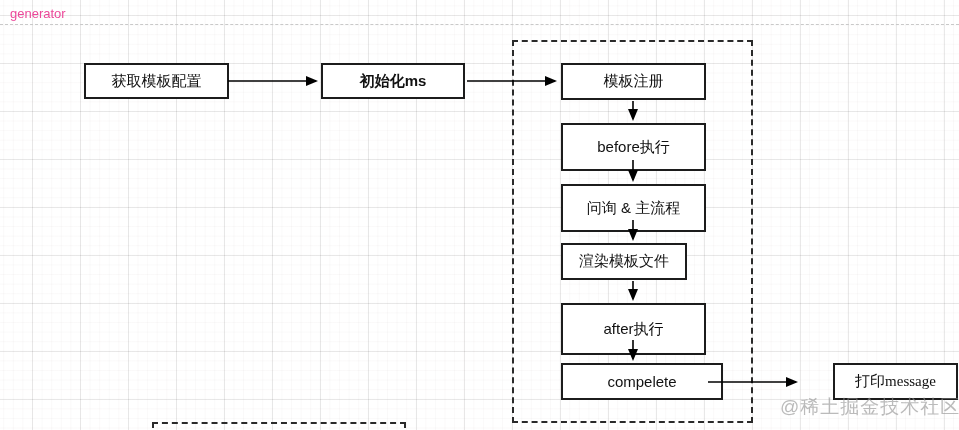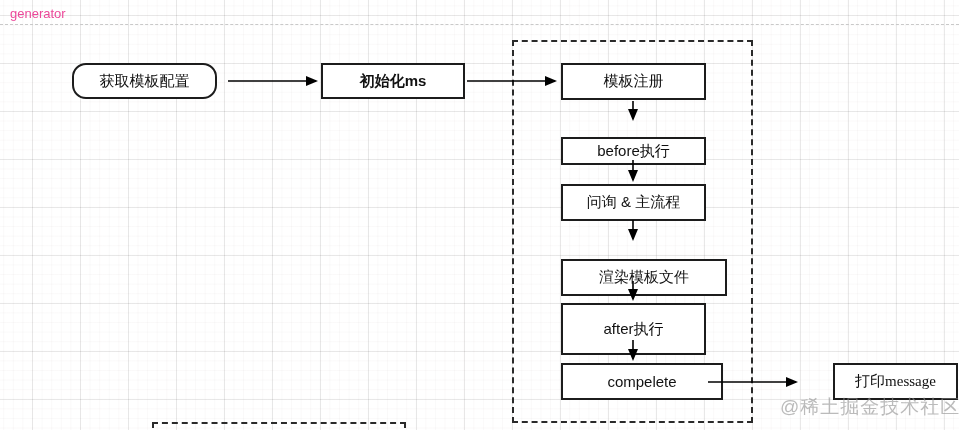--- a/index.html
+++ b/index.html
@@ -33,7 +33,7 @@
     z-index:3;
     white-space:nowrap;
   }
-  .n0 { left:72px;  top:63px;  width:145px; height:36px;border-radius:14px; }
+  .n0 { left:84px;  top:63px;  width:145px; height:36px; }
   .n1 { left:321px; top:63px;  width:144px; height:36px;font-weight:bold; }
   .n2 { left:561px; top:63px;  width:145px; height:37px; }
   .n3 { left:561px; top:137px; width:145px; height:28px; }

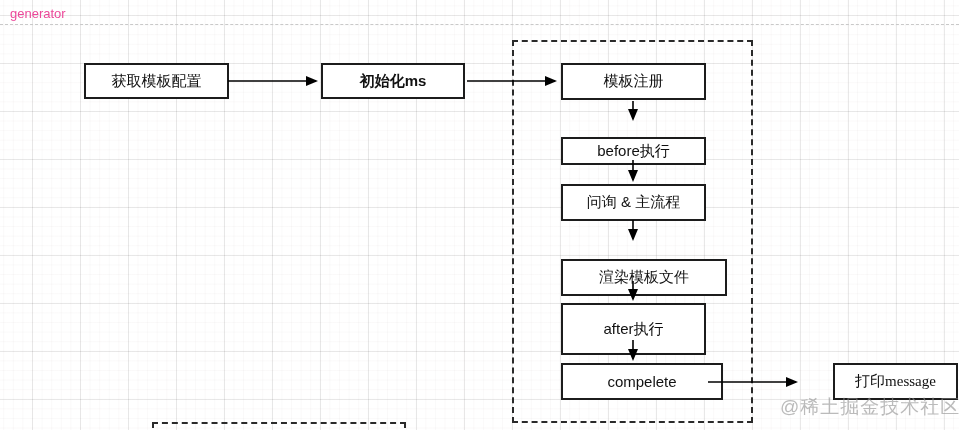--- a/index.html
+++ b/index.html
@@ -36,7 +36,7 @@
   .n0 { left:84px;  top:63px;  width:145px; height:36px; }
   .n1 { left:321px; top:63px;  width:144px; height:36px;font-weight:bold; }
   .n2 { left:561px; top:63px;  width:145px; height:37px; }
-  .n3 { left:561px; top:137px; width:145px; height:28px; }
+  .n3 { left:561px; top:123px; width:145px; height:48px; }
   .n4 { left:561px; top:184px; width:145px; height:37px; }
   .n5 { left:561px; top:243px; width:166px; height:37px;margin-top:16px; }
   .n6 { left:561px; top:303px; width:145px; height:52px; }

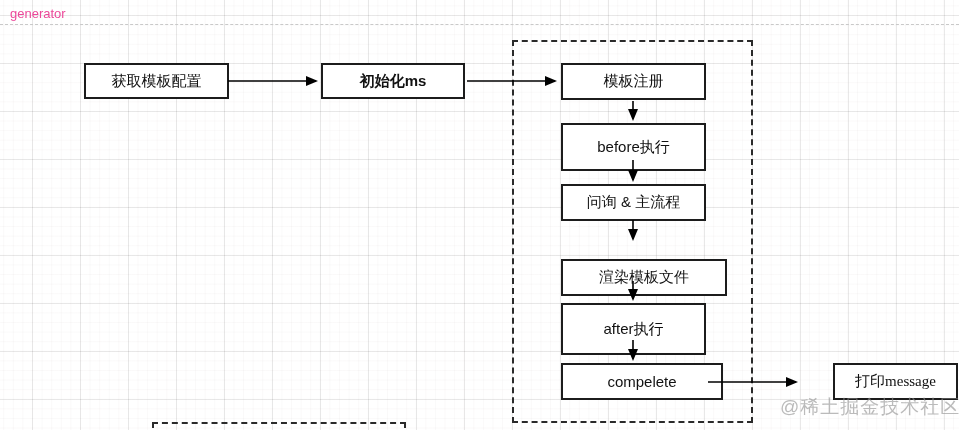--- a/index.html
+++ b/index.html
@@ -37,7 +37,7 @@
   .n1 { left:321px; top:63px;  width:144px; height:36px;font-weight:bold; }
   .n2 { left:561px; top:63px;  width:145px; height:37px; }
   .n3 { left:561px; top:123px; width:145px; height:48px; }
-  .n4 { left:561px; top:184px; width:145px; height:37px; }
+  .n4 { left:561px; top:184px; width:145px; height:48px; }
   .n5 { left:561px; top:243px; width:166px; height:37px;margin-top:16px; }
   .n6 { left:561px; top:303px; width:145px; height:52px; }
   .n7 { left:561px; top:363px; width:162px; height:37px; }

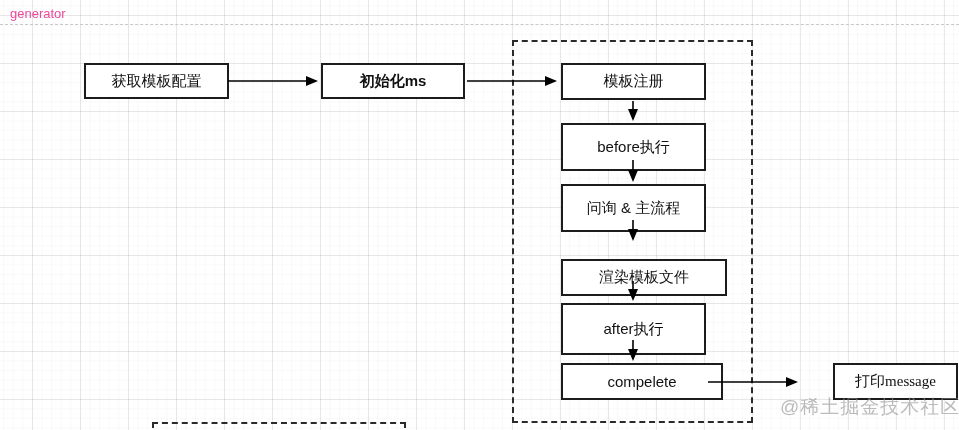--- a/index.html
+++ b/index.html
@@ -38,7 +38,7 @@
   .n2 { left:561px; top:63px;  width:145px; height:37px; }
   .n3 { left:561px; top:123px; width:145px; height:48px; }
   .n4 { left:561px; top:184px; width:145px; height:48px; }
-  .n5 { left:561px; top:243px; width:166px; height:37px;margin-top:16px; }
+  .n5 { left:561px; top:243px; width:126px; height:37px; }
   .n6 { left:561px; top:303px; width:145px; height:52px; }
   .n7 { left:561px; top:363px; width:162px; height:37px; }
   .n8 { left:833px; top:363px; width:125px; height:37px;font-family:Liberation Serif, serif; }

